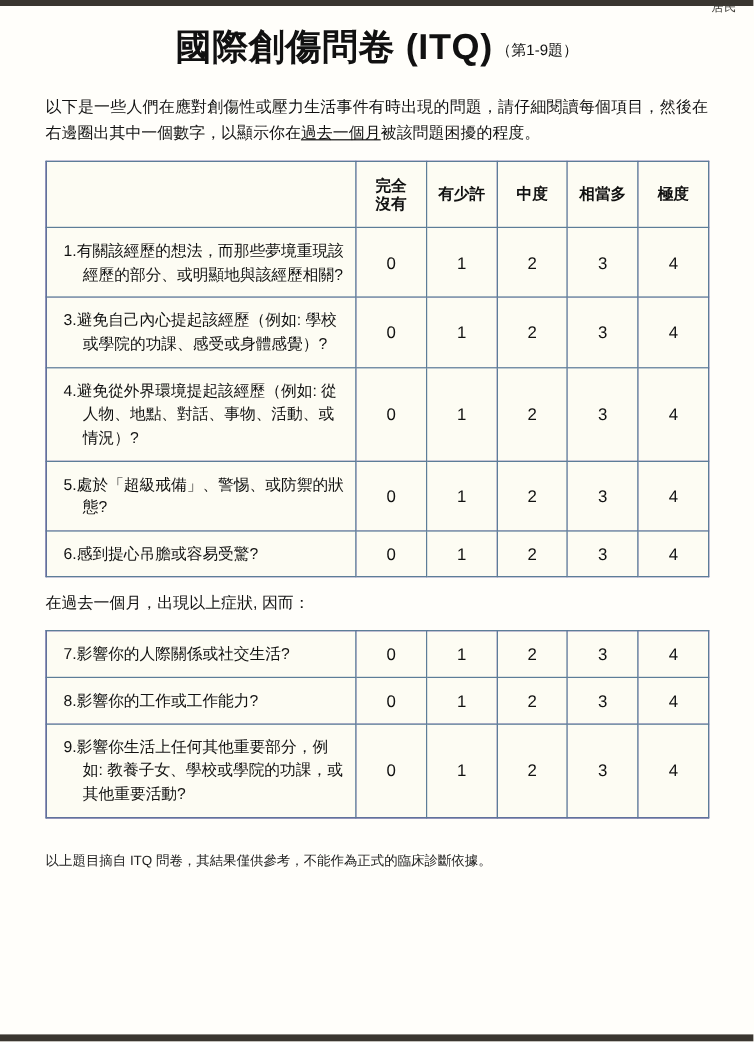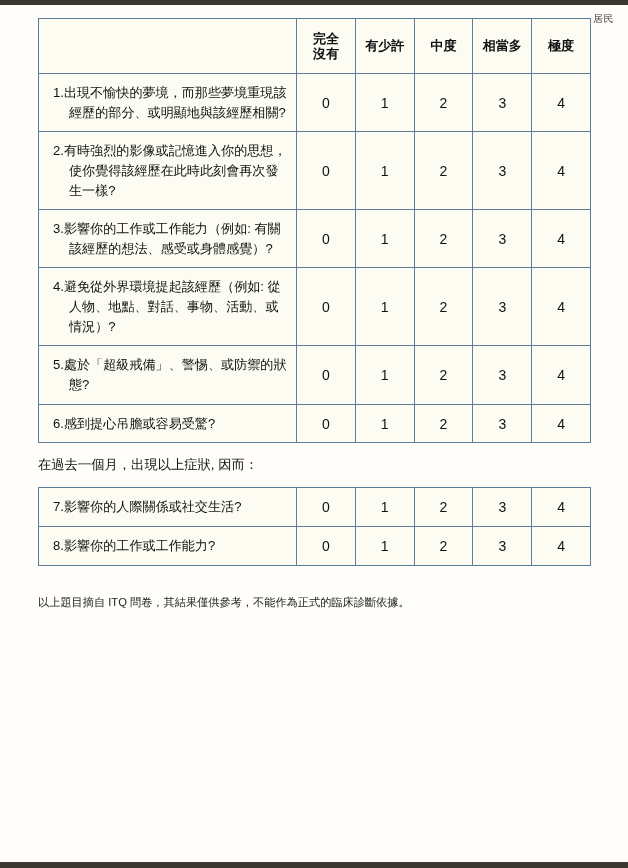--- a/index.html
+++ b/index.html
@@ -39,7 +39,6 @@
     overflow: hidden;
     z-index: 6;
     letter-spacing: 0.5px;
-    margin-top: 12px;
   }
 
   

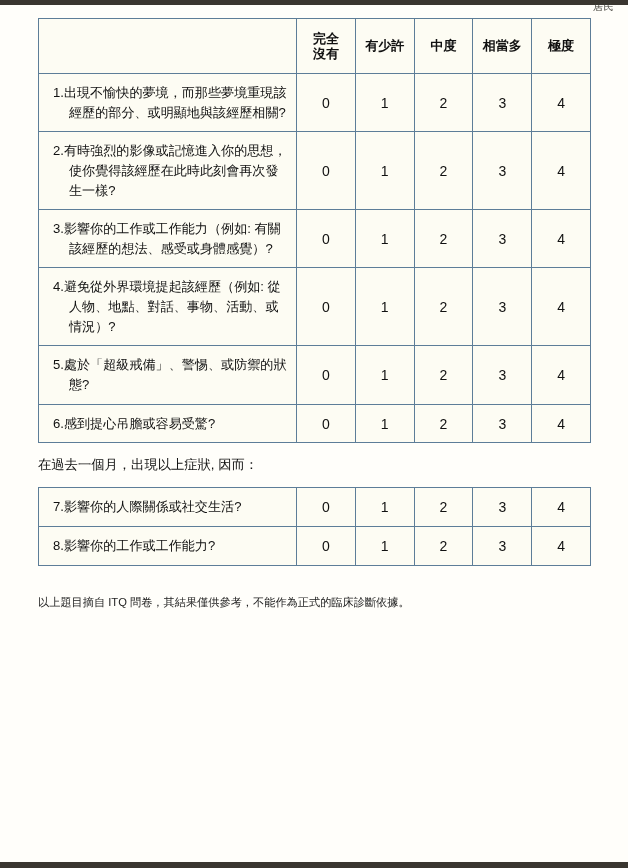--- a/index.html
+++ b/index.html
@@ -156,6 +156,9 @@
 
 <div class="page">
 
+  <div class="title-row">
+    <span class="title-main">國際創傷問卷 (ITQ)</span><span class="title-sub">（第1-9題）</span>
+  </div>
 
 
   <table class="q-table">

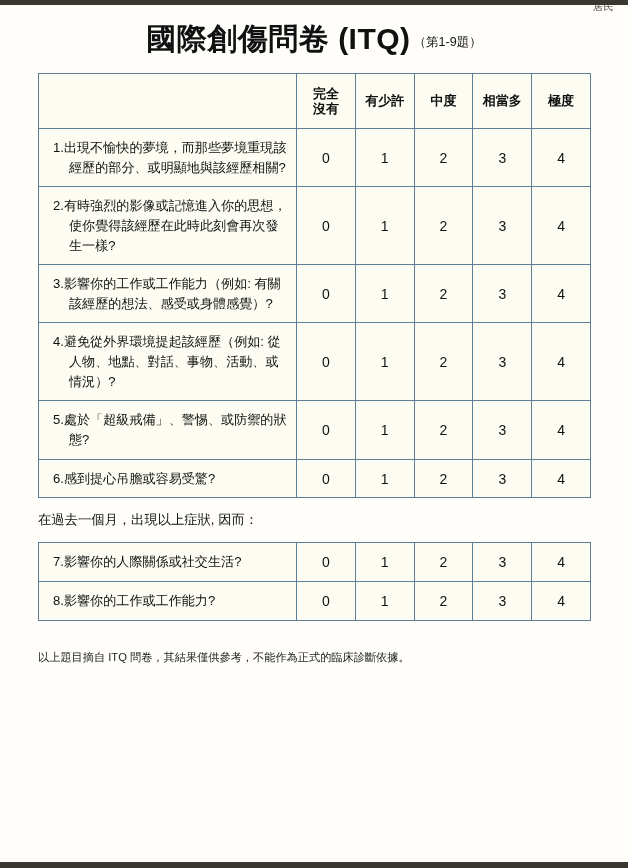--- a/index.html
+++ b/index.html
@@ -160,6 +160,7 @@
     <span class="title-main">國際創傷問卷 (ITQ)</span><span class="title-sub">（第1-9題）</span>
   </div>
 
+  <p class="intro"><span>以下是一些人們在應對創傷性或壓力生活事件有時出現的問題，請仔細閱讀每個項目，然後在右邊圈出其中一個數字，以顯示你在</span><u>過去一個月</u><span>被該問題困擾的程度。</span></p>
 
   <table class="q-table">
     <colgroup>

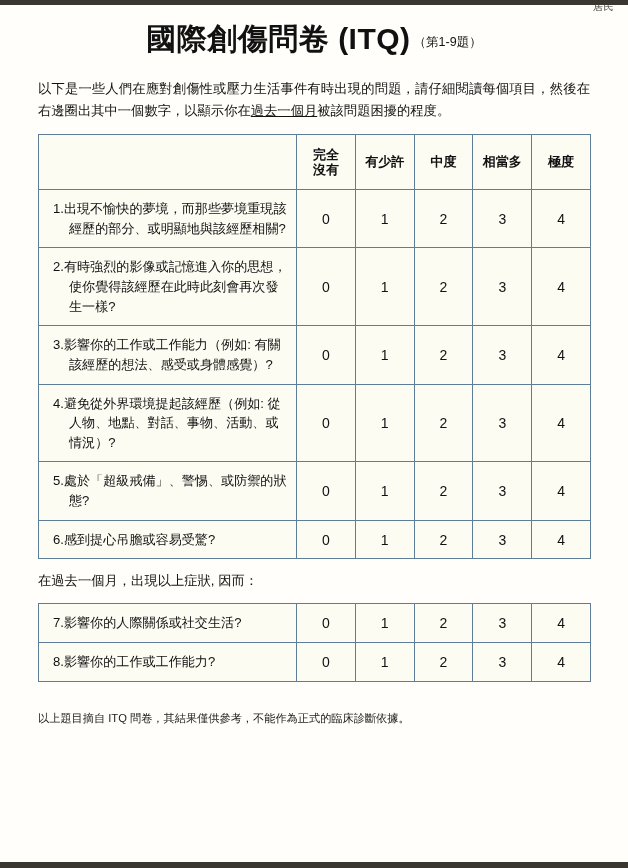--- a/index.html
+++ b/index.html
@@ -187,7 +187,7 @@
     <tbody>
       <tr>
         <td class="q-text">
-            <span class="q-body"><span class="q-num">1.</span><span>出現不愉快的夢境，而那些夢境重現該經歷的部分、或明顯地與該經歷相關?</span></span>
+            <span class="q-body"><span class="q-num">1.</span><span>有關該經歷的想法，而那些夢境重現該經歷的部分、或明顯地與該經歷相關?</span></span>
           </td>
         <td class="q-score">0</td>
         <td class="q-score">1</td>

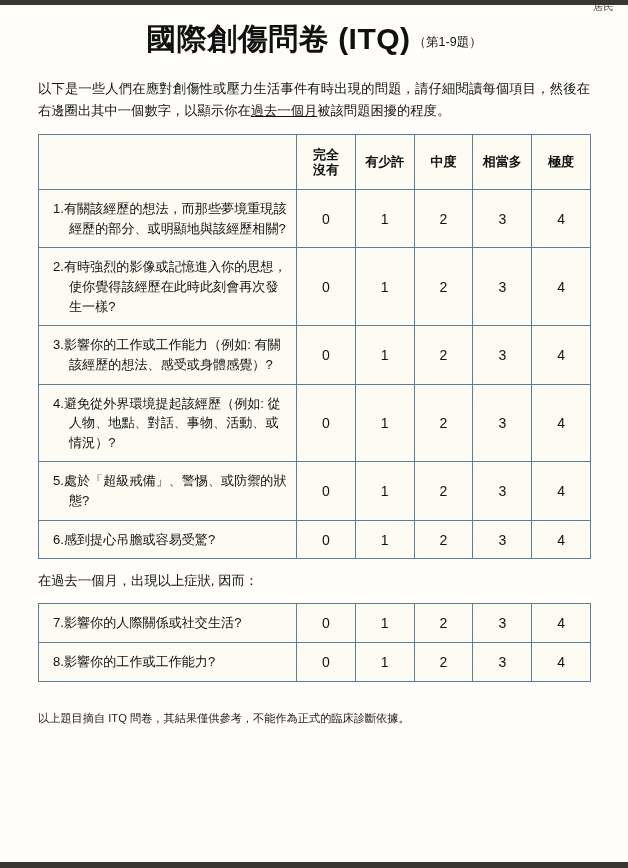--- a/index.html
+++ b/index.html
@@ -197,16 +197,6 @@
       </tr>
       <tr>
         <td class="q-text">
-            <span class="q-body"><span class="q-num">2.</span><span>有時強烈的影像或記憶進入你的思想，使你覺得該經歷在此時此刻會再次發生一樣?</span></span>
-          </td>
-        <td class="q-score">0</td>
-        <td class="q-score">1</td>
-        <td class="q-score">2</td>
-        <td class="q-score">3</td>
-        <td class="q-score">4</td>
-      </tr>
-      <tr>
-        <td class="q-text">
             <span class="q-body"><span class="q-num">3.</span><span>影響你的工作或工作能力（例如: 有關該經歷的想法、感受或身體感覺）?</span></span>
           </td>
         <td class="q-score">0</td>

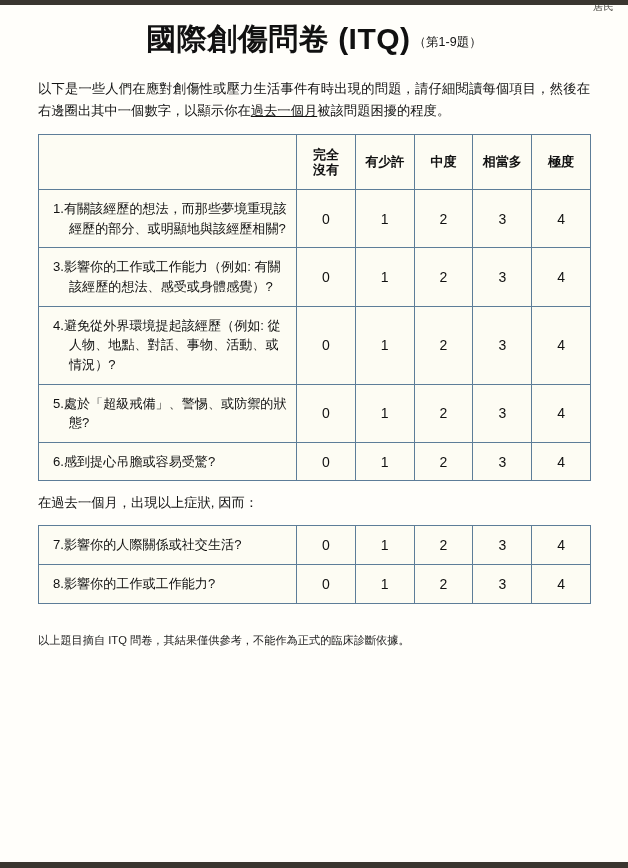--- a/index.html
+++ b/index.html
@@ -197,7 +197,7 @@
       </tr>
       <tr>
         <td class="q-text">
-            <span class="q-body"><span class="q-num">3.</span><span>影響你的工作或工作能力（例如: 有關該經歷的想法、感受或身體感覺）?</span></span>
+            <span class="q-body"><span class="q-num">3.</span><span>避免自己內心提起該經歷（例如: 學校或學院的功課、感受或身體感覺）?</span></span>
           </td>
         <td class="q-score">0</td>
         <td class="q-score">1</td>

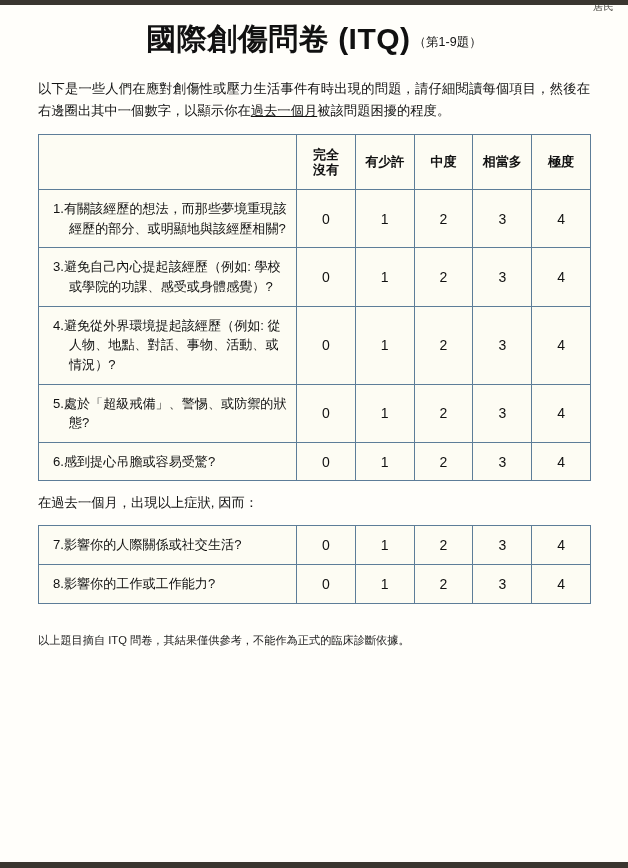--- a/index.html
+++ b/index.html
@@ -270,6 +270,16 @@
         <td class="q-score">3</td>
         <td class="q-score">4</td>
       </tr>
+      <tr>
+        <td class="q-text">
+            <span class="q-body"><span class="q-num">9.</span><span>影響你生活上任何其他重要部分，例如: 教養子女、學校或學院的功課，或其他重要活動?</span></span>
+          </td>
+        <td class="q-score">0</td>
+        <td class="q-score">1</td>
+        <td class="q-score">2</td>
+        <td class="q-score">3</td>
+        <td class="q-score">4</td>
+      </tr>
     </tbody>
   </table>
 

